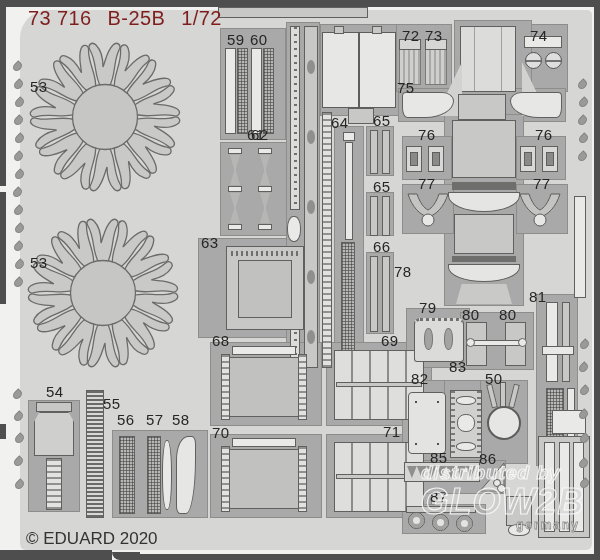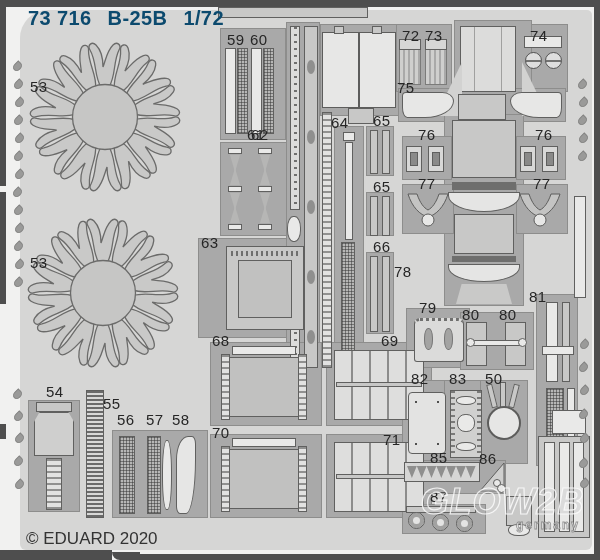--- a/index.html
+++ b/index.html
@@ -80,7 +80,7 @@
   .drop{position:absolute;width:9px;height:9px;background:#9a9a99;border:1px solid #838382;
       border-radius:0 50% 50% 50%;transform:rotate(45deg) scale(.85,1.1);z-index:4}
   .plabel{position:absolute;z-index:4;font-size:15px;color:#262626;letter-spacing:.3px;white-space:nowrap}
-  #title{position:absolute;left:28px;top:7px;z-index:4;font-size:20px;font-weight:bold;color:#0c4a6e;
+  #title{position:absolute;left:28px;top:7px;z-index:4;font-size:20px;font-weight:normal;color:#7f1d1d;
       letter-spacing:.4px;white-space:nowrap}
   #title span{margin-right:16px}
   #brand{position:absolute;left:488px;top:2px;z-index:4;font-family:"Liberation Serif",serif;

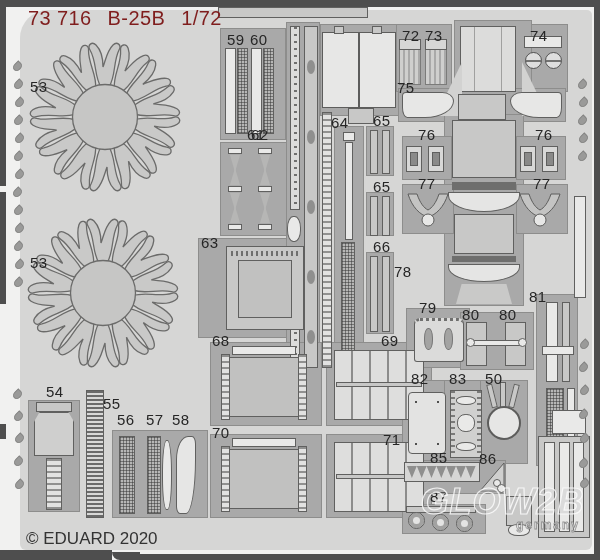--- a/index.html
+++ b/index.html
@@ -395,7 +395,7 @@
     <span class="plabel" style="left: 499px; top: 306px;">80</span>
     <span class="plabel" style="left: 529px; top: 288px;">81</span>
     <span class="plabel" style="left: 411px; top: 370px;">82</span>
-    <span class="plabel" style="left: 449px; top: 370px;">83</span>
+    <span class="plabel" style="left: 449px; top: 358px;">83</span>
     <span class="plabel" style="left: 485px; top: 370px;">50</span>
     <span class="plabel" style="left: 430px; top: 449px;">85</span>
     <span class="plabel" style="left: 479px; top: 450px;">86</span>

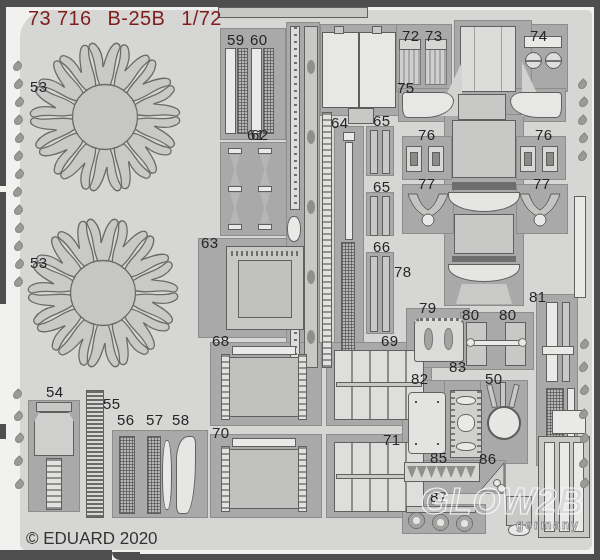--- a/index.html
+++ b/index.html
@@ -380,7 +380,7 @@
     <span class="plabel" style="left: 212px; top: 332px;">68</span>
     <span class="plabel" style="left: 381px; top: 332px;">69</span>
     <span class="plabel" style="left: 212px; top: 424px;">70</span>
-    <span class="plabel" style="left: 383px; top: 423px; margin-top: 8px;">71</span>
+    <span class="plabel" style="left: 383px; top: 423px;">71</span>
     <span class="plabel" style="left: 402px; top: 27px;">72</span>
     <span class="plabel" style="left: 425px; top: 27px;">73</span>
     <span class="plabel" style="left: 530px; top: 27px;">74</span>

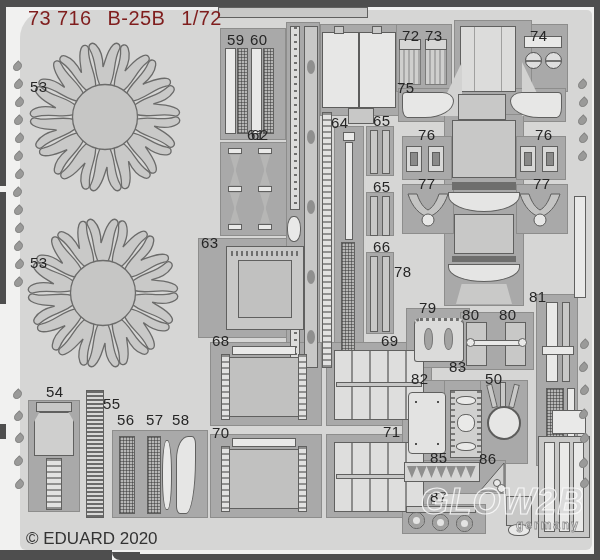--- a/index.html
+++ b/index.html
@@ -185,6 +185,7 @@
   </svg>
 
   <div id="wm">
+    <div class="l1">distributed by</div>
     <div class="l2">GLOW2B</div>
     <div class="l3">germany</div>
   </div>

